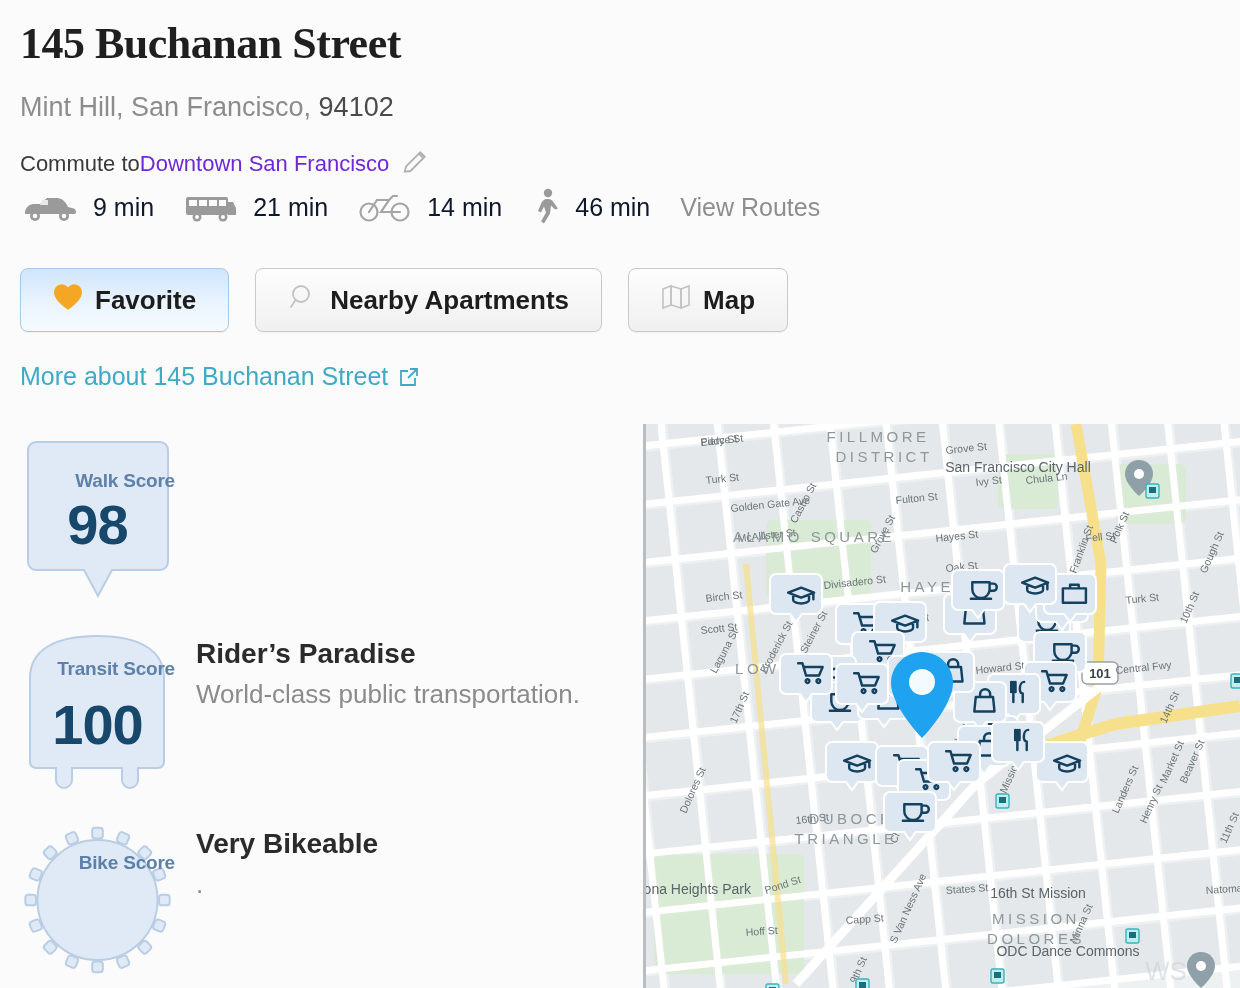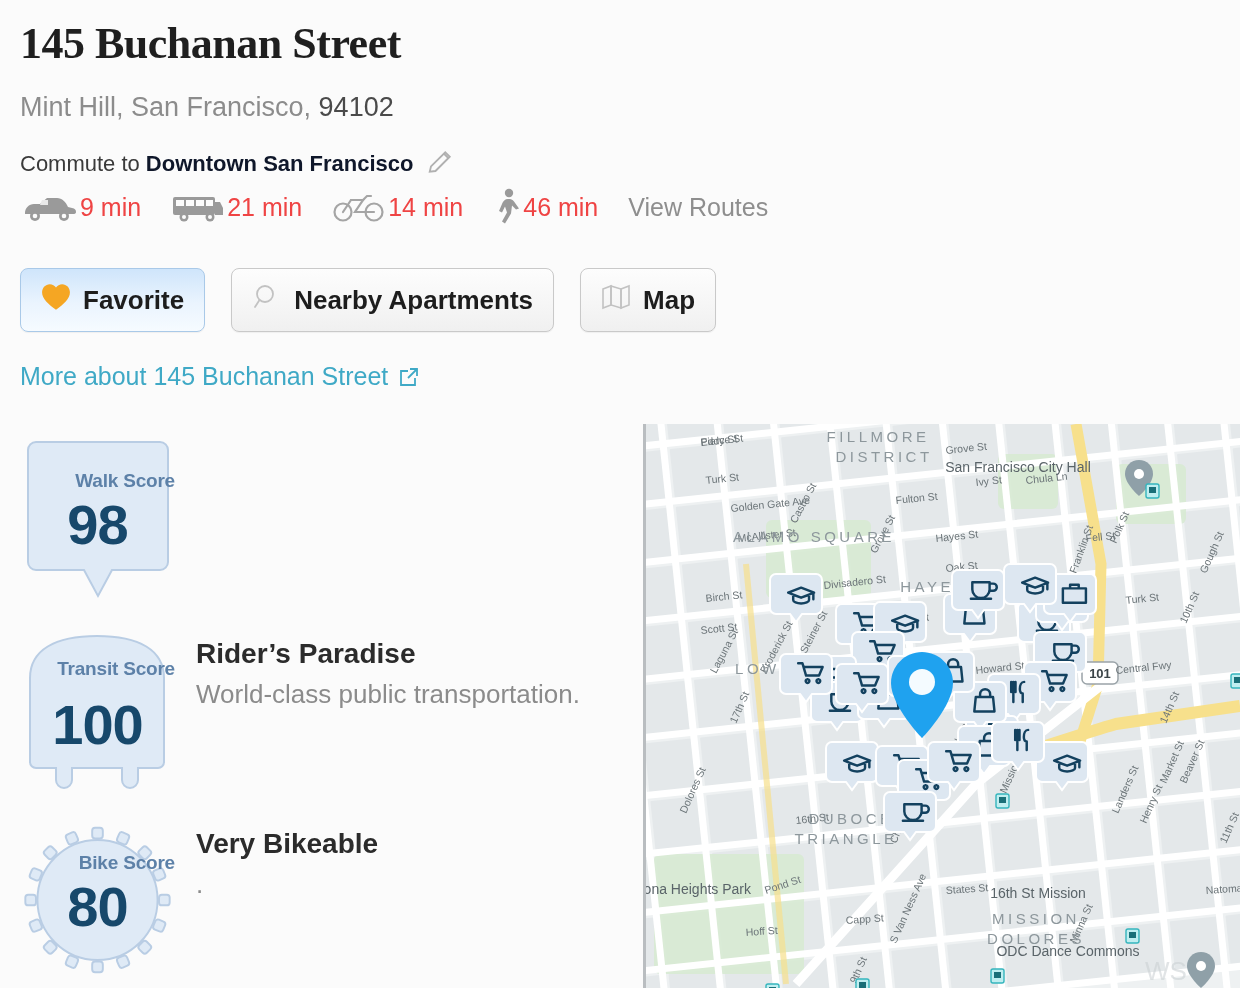--- a/index.html
+++ b/index.html
@@ -34,7 +34,7 @@
     font-size: 22px; color: #3a3a3a; white-space: nowrap;
     display: flex; align-items: center; gap: 0;
   }
-  .commute-line b { font-weight: bold; color: #0f172a; margin-left: 6px; }
+  .commute-line b { font-weight: normal; color: #6d28d9; }
   .pencil-ico { margin-left: 12px; display: inline-block; }
 
   .commute-times {

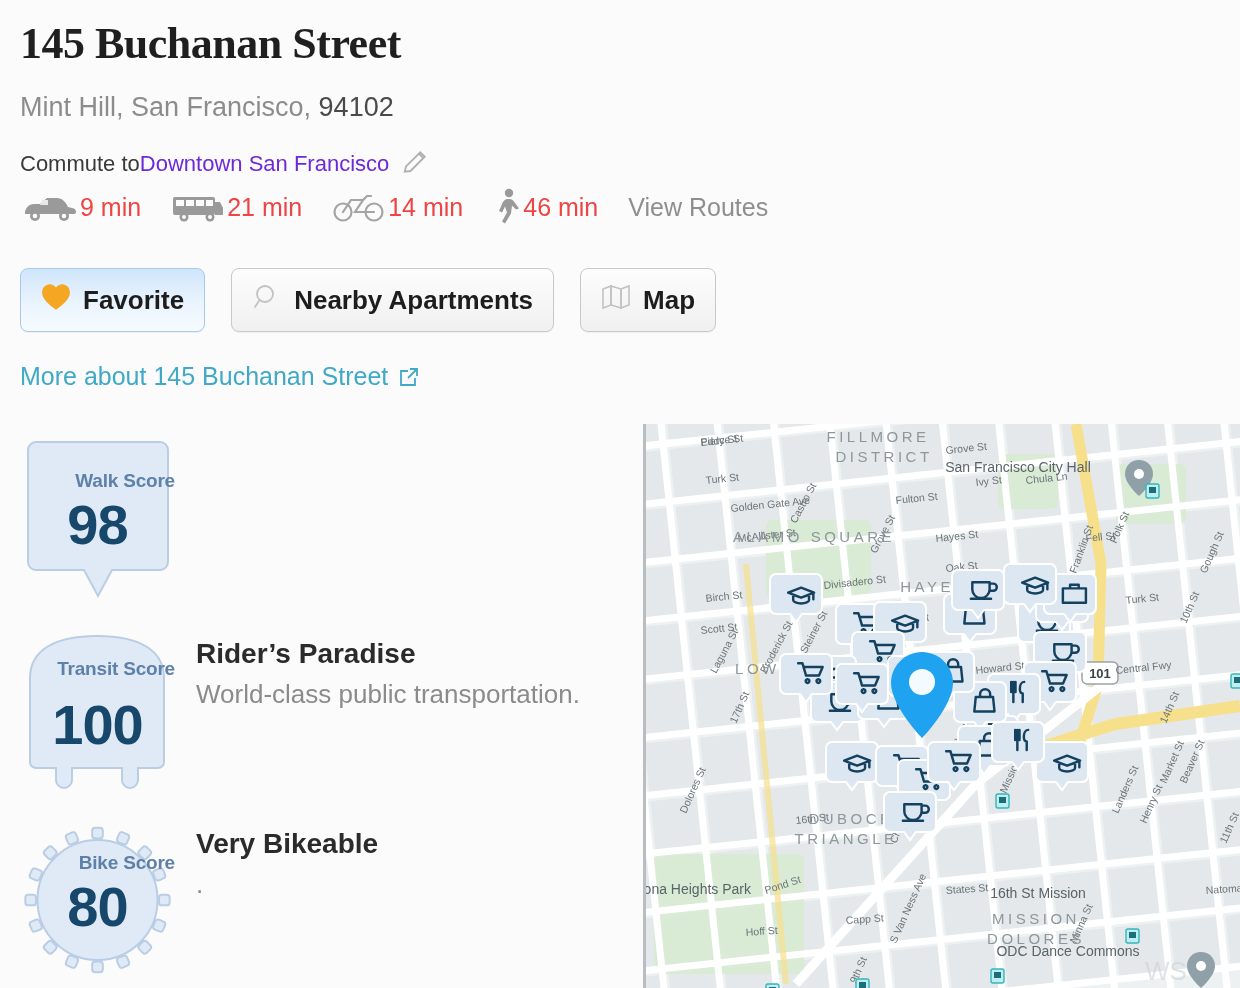--- a/index.html
+++ b/index.html
@@ -43,7 +43,7 @@
   }
   .ct-item { display: flex; align-items: center; margin-right: 30px; }
   .ct-item .ico { display: flex; align-items: center; justify-content: center; }
-  .ct-item .tval { font-size: 25px; color: #ef4444; margin-left: 2px; }
+  .ct-item .tval { font-size: 25px; color: #0f172a; margin-left: 15px; }
   .view-routes { font-size: 25px; color: #8e8e8e; cursor: pointer; }
 
   

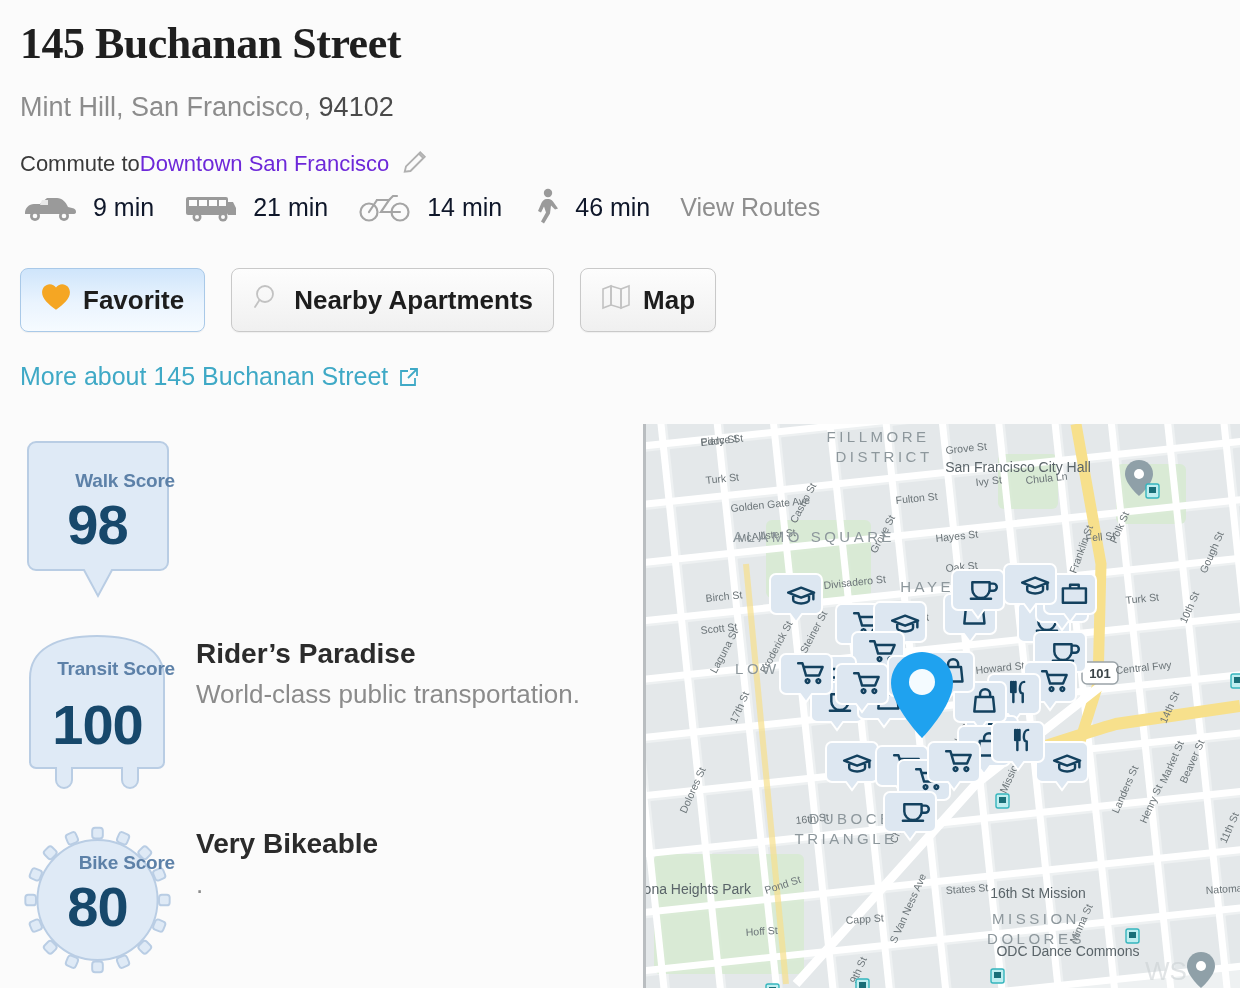--- a/index.html
+++ b/index.html
@@ -50,7 +50,7 @@
   .btn-row { position: absolute; left: 20px; top: 268px; display: flex; }
   .btn {
     height: 64px; display: flex; align-items: center;
-    border-radius: 8px; cursor: pointer; padding: 0 20px;
+    border-radius: 8px; cursor: pointer; padding: 0 32px;
     font-size: 26px; font-weight: bold; color: #1d1d1d;
     border: 1px solid #c9c9c9;
     background: linear-gradient(to bottom, #fdfdfd 0%, #f0f0f0 100%);

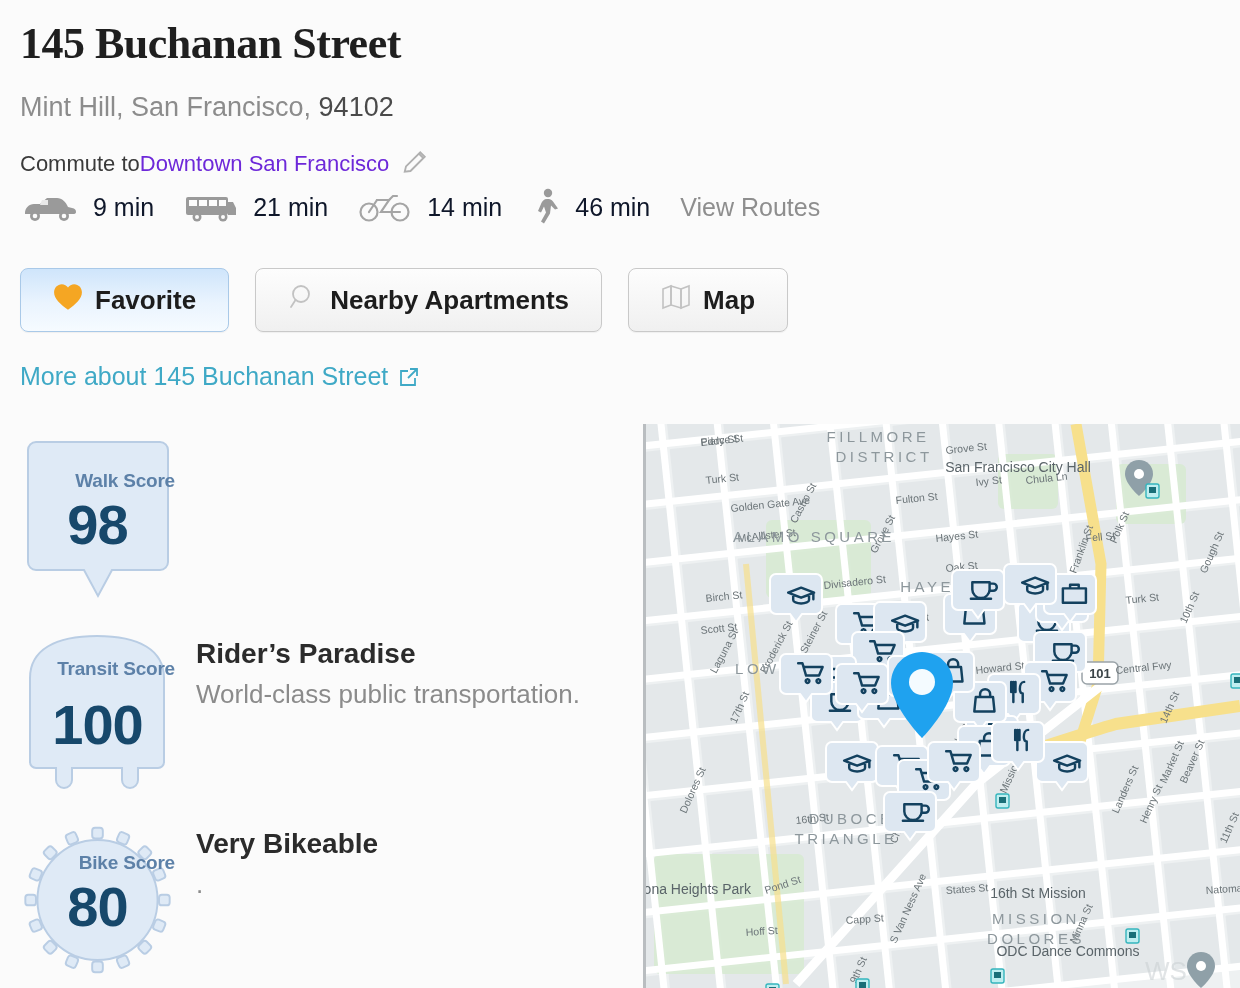--- a/index.html
+++ b/index.html
@@ -275,7 +275,6 @@
           <circle cx="80" cy="80" r="62" fill="#dfeaf6" stroke="#b9cde4" stroke-width="2"></circle>
         </svg>
         <div class="badge-label" style="top:32px">Bike Score</div>
-        <div class="badge-value" style="top:54px">80</div>
       </div>
       <div class="score-text">
         <div class="score-head">Very Bikeable</div>

